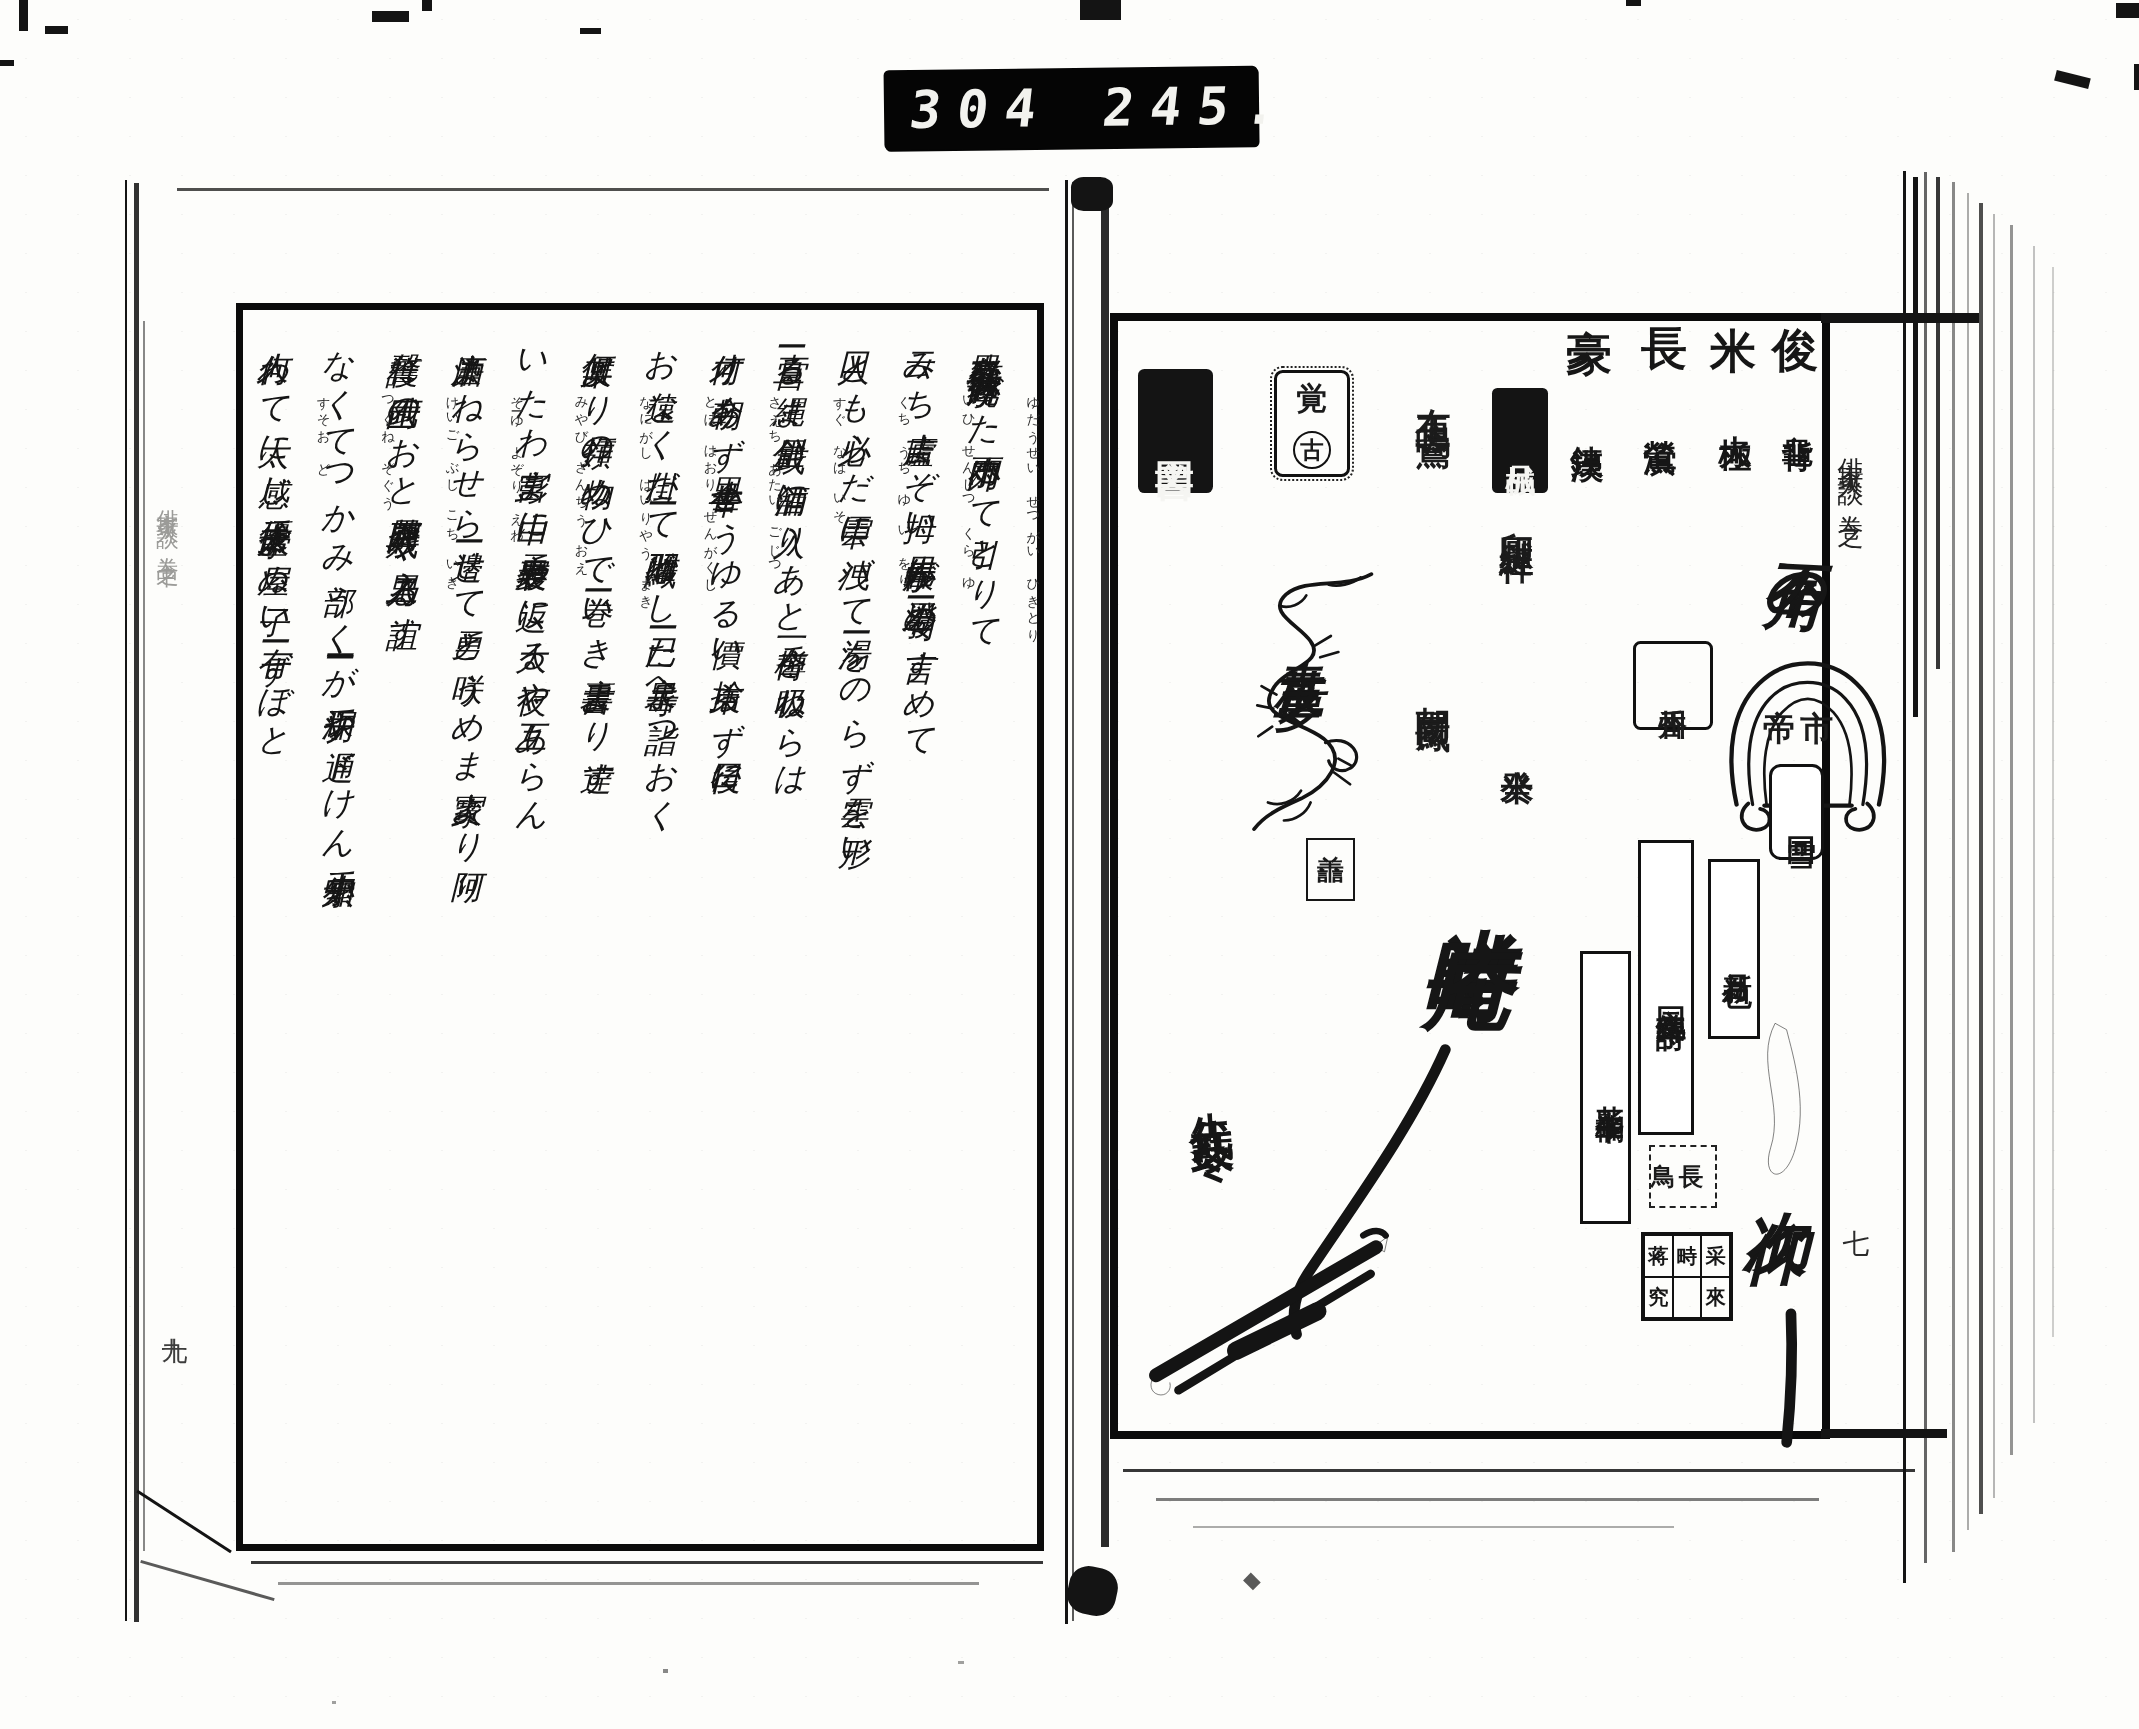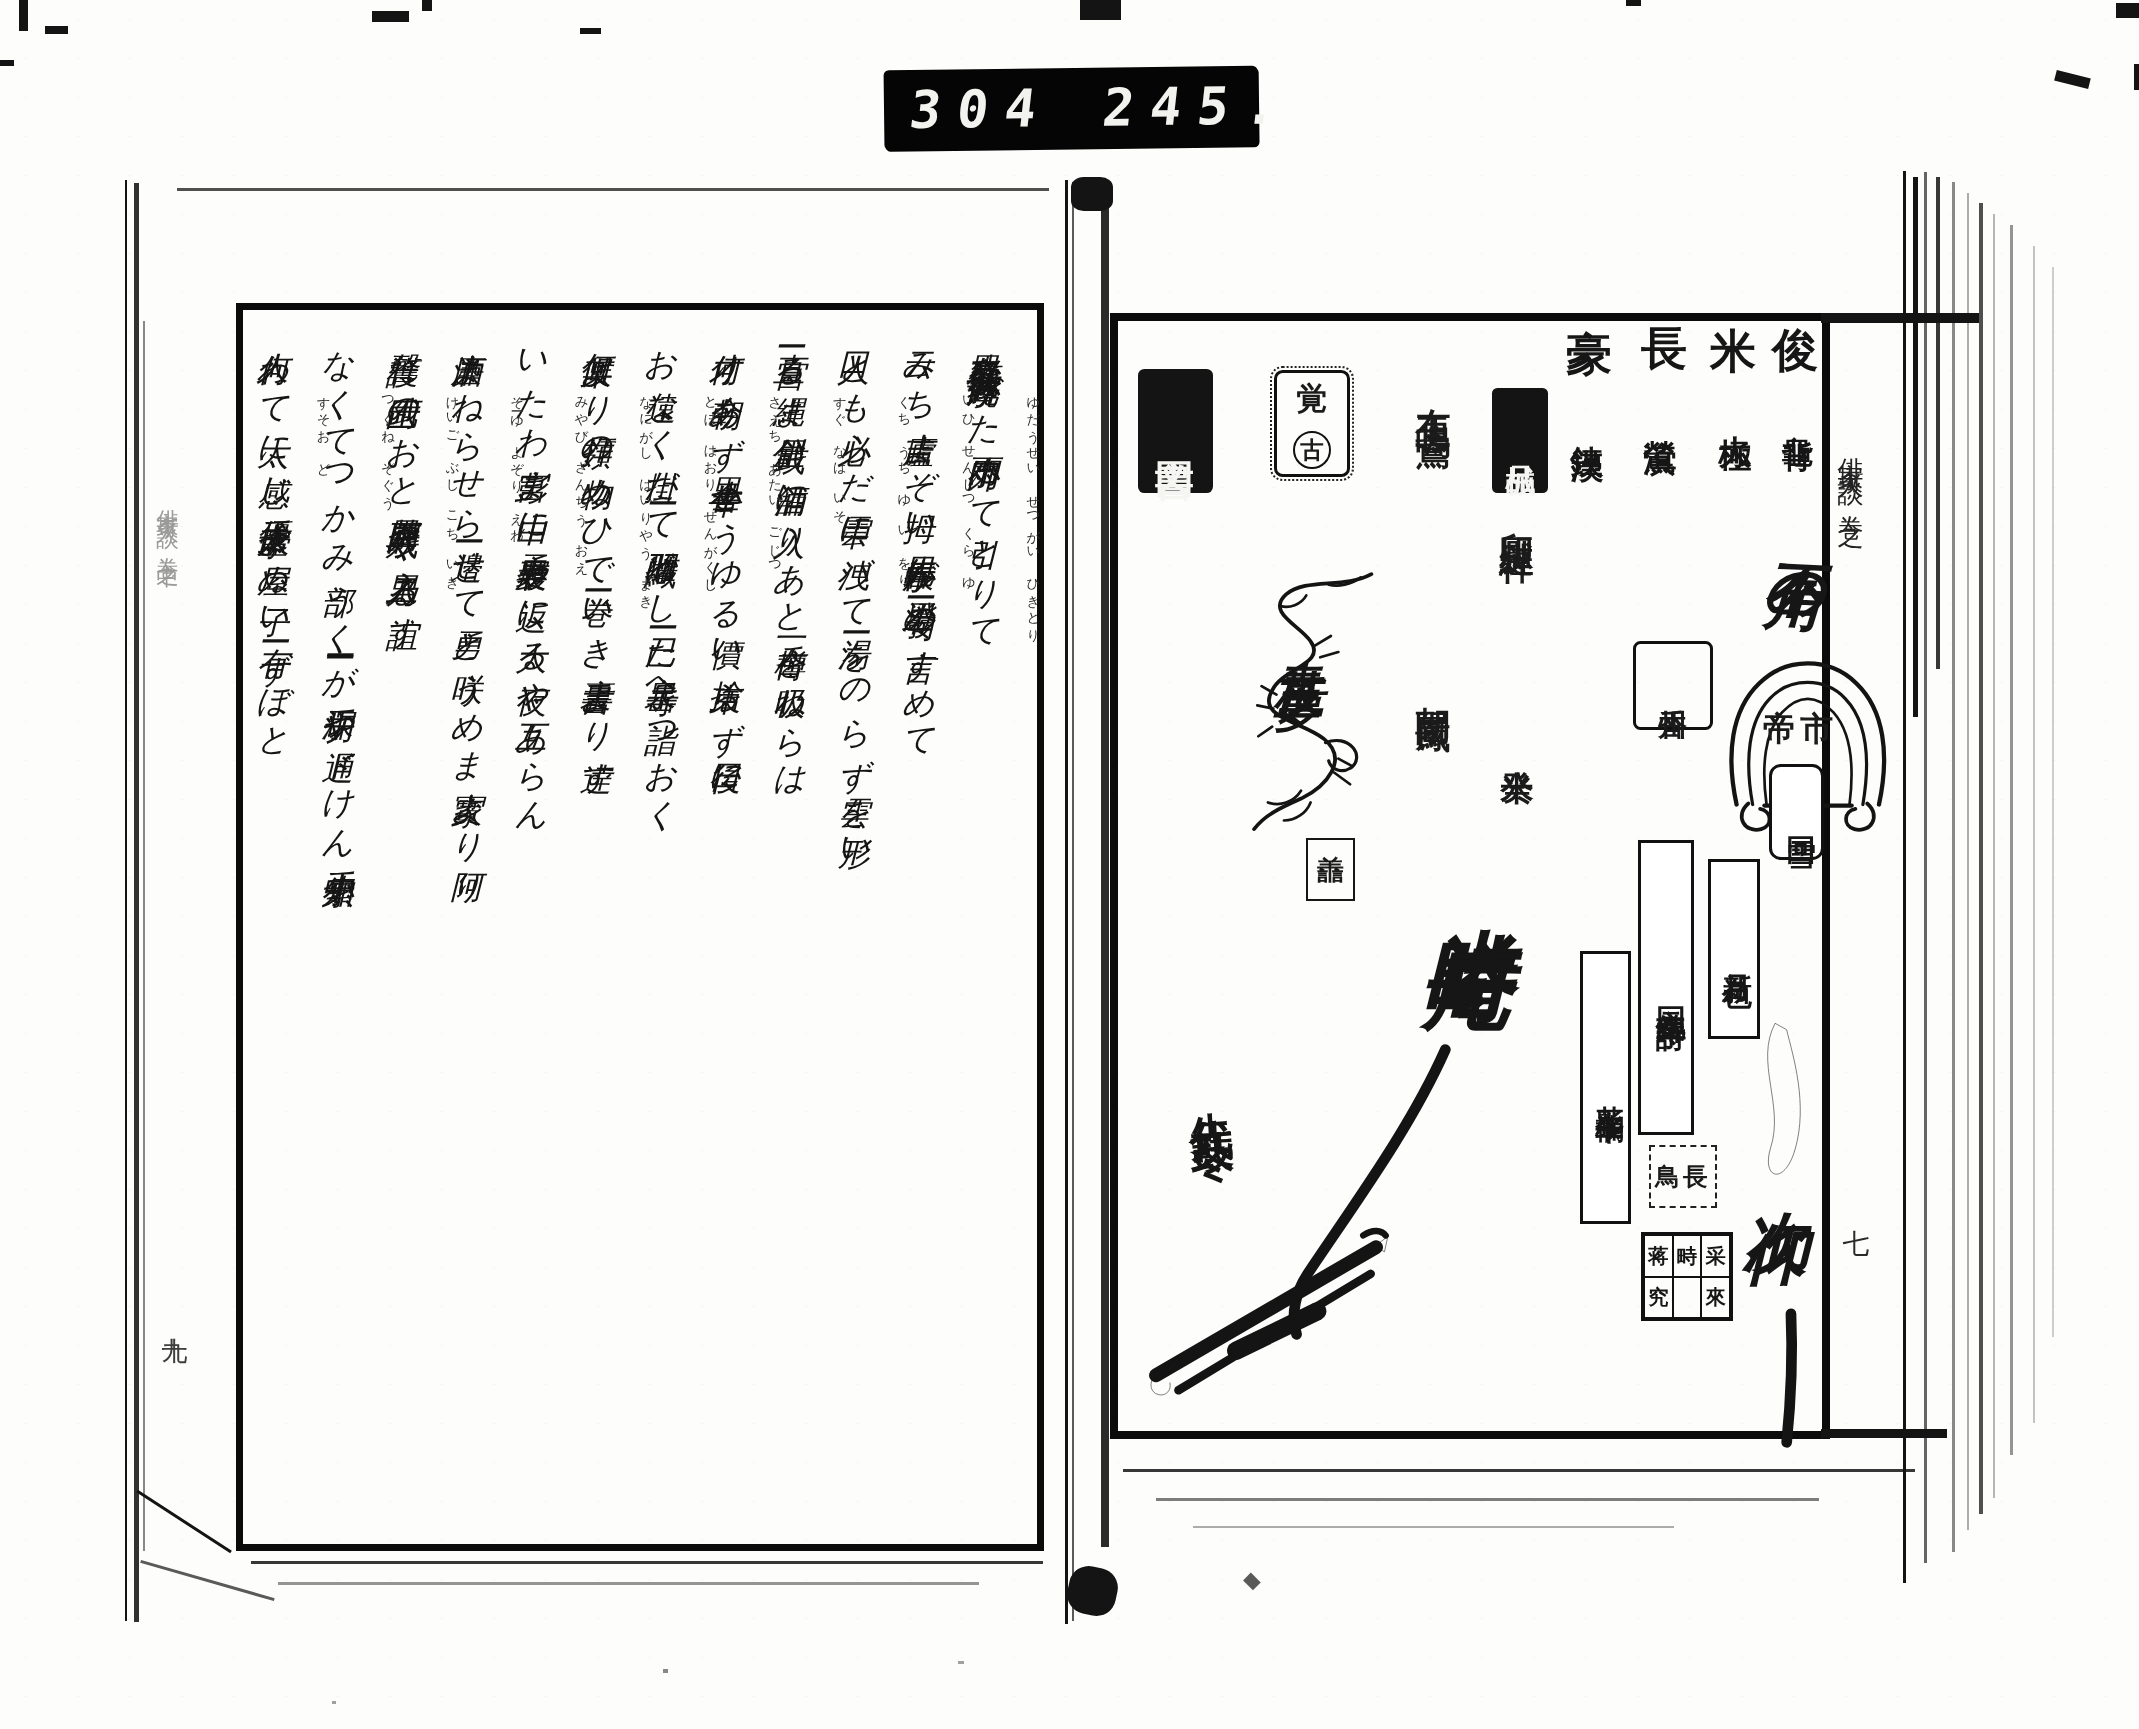--- a/index.html
+++ b/index.html
@@ -193,7 +193,7 @@
       <span>花影上欄干</span>
     </div>
 
-    <div class="abs" style="left:1649px;top:1145px;width:68px;height:63px;box-sizing:border-box;border:2.7px dashed #222;display:flex;align-items:center;justify-content:center;">
+    <div class="abs" style="left:1649px;top:1145px;width:68px;height:63px;box-sizing:border-box;border:2.7px dashed #222;display:flex;align-items:center;justify-content:flex-start;">
       <span class="sealtxt" style="font-size:24.6px;letter-spacing:3.2px;">鳥長</span>
     </div>
 

